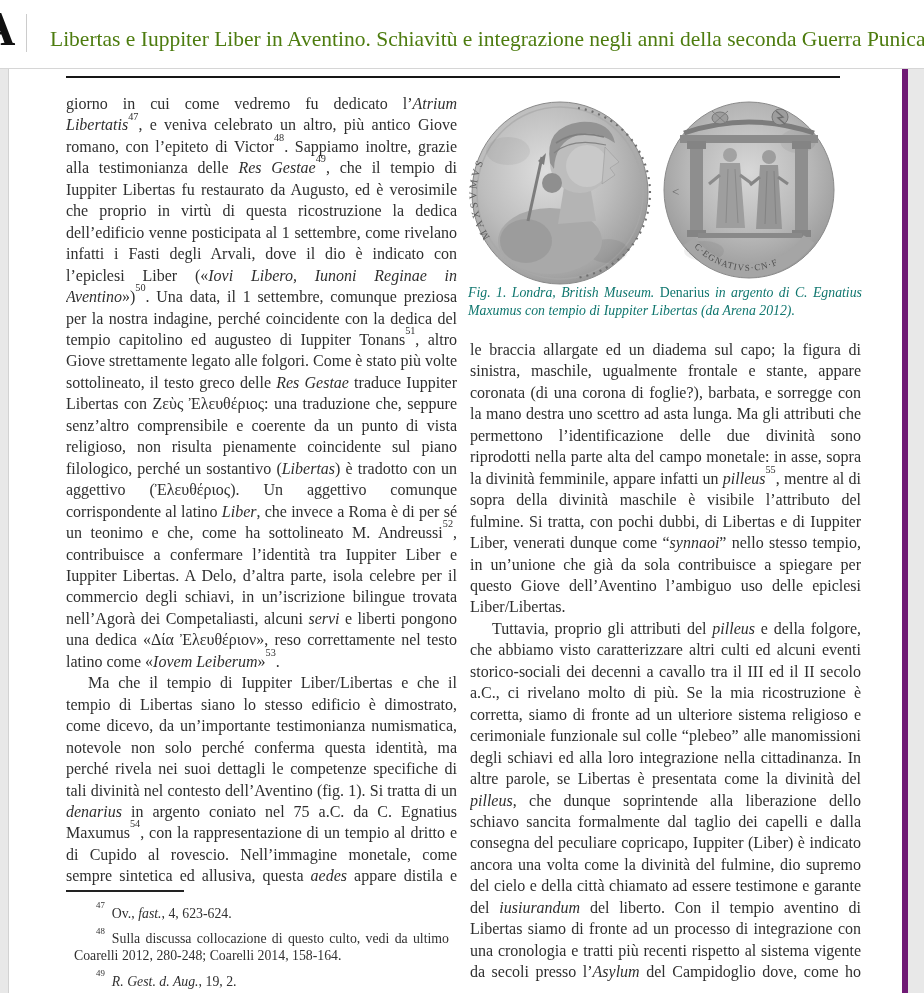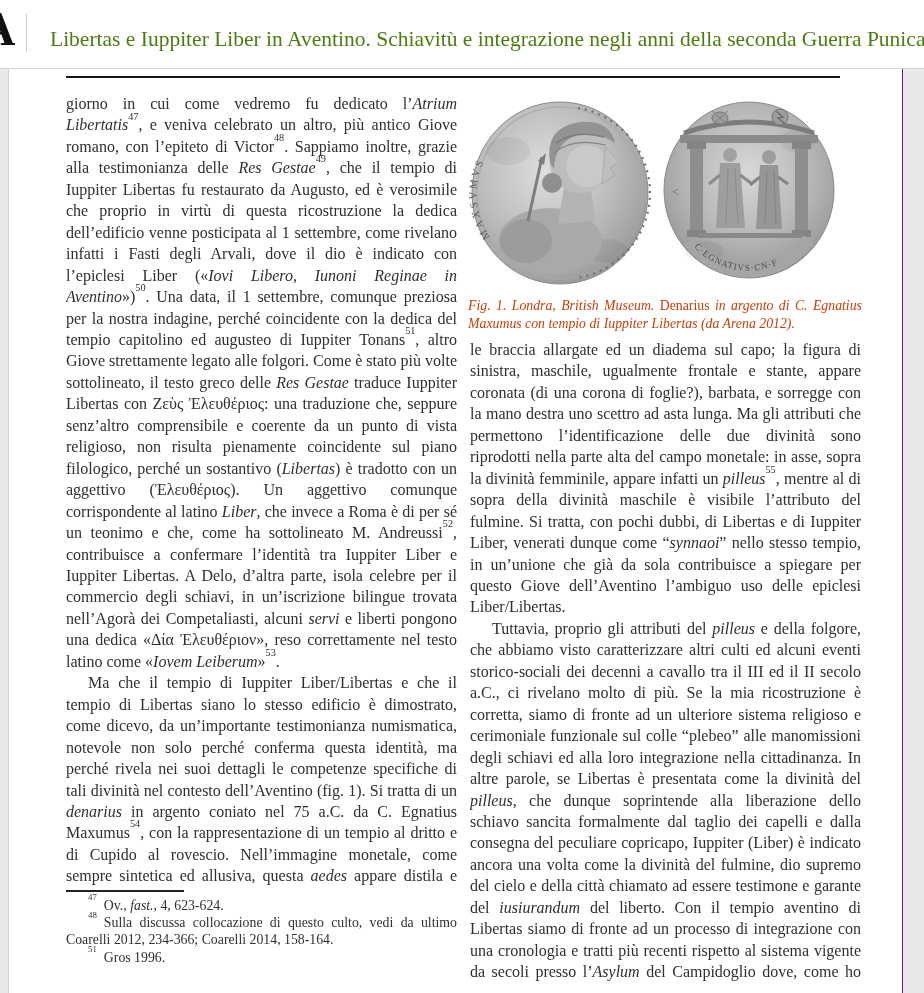--- a/index.html
+++ b/index.html
@@ -25,7 +25,7 @@
   }
   .page{
     position:absolute;left:8px;top:69px;width:893px;height:924px;
-    background:#ffffff;border-left:1px solid #d2d2d2;border-right:1px solid #701a75;
+    background:#ffffff;border-left:1px solid #d2d2d2;border-right:6px solid #701a75;
     overflow:hidden;
   }
   .page-rule{

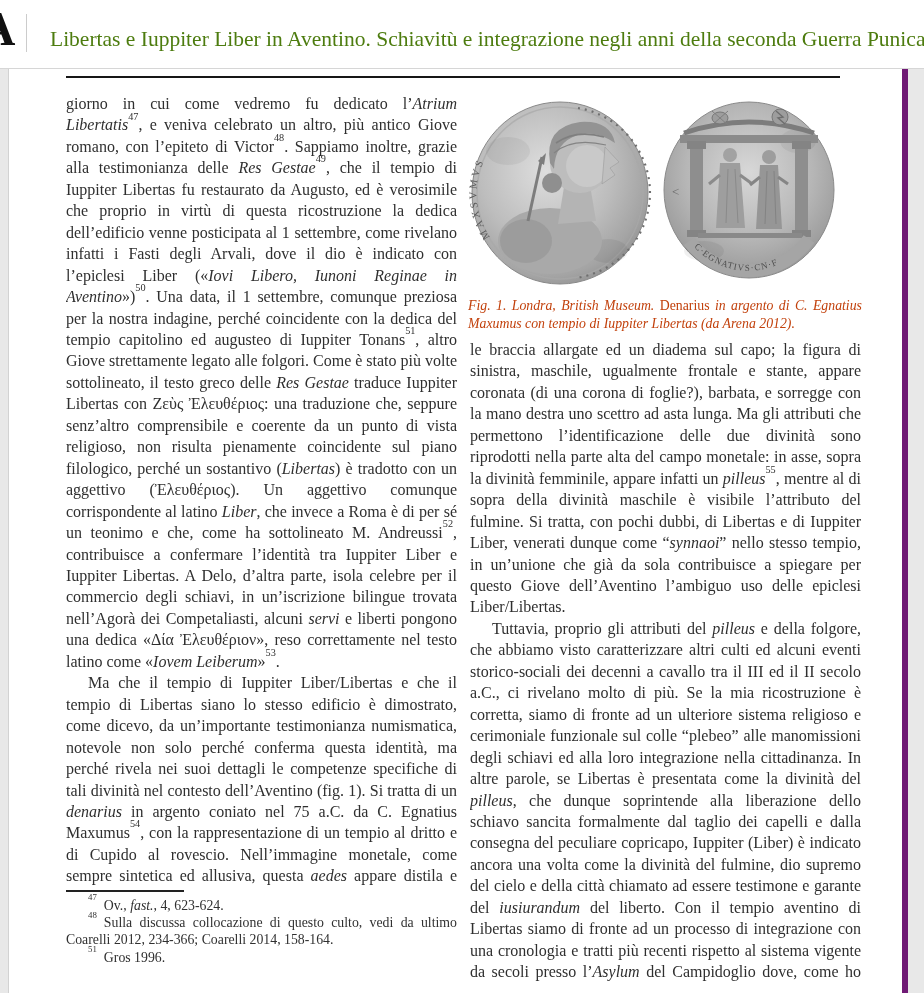--- a/index.html
+++ b/index.html
@@ -45,8 +45,8 @@
     position:absolute;left:459px;top:22px;width:394px;height:202px;background:#ffffff;
   }
   .caption{
-    position:absolute;left:459px;top:228px;width:394px;
-    font-size:13.8px;line-height:17.6px;text-align:justify;color:#c2410c;
+    position:absolute;left:459px;top:215px;width:394px;
+    font-size:13.8px;line-height:17.6px;text-align:justify;color:#0f766e;
   }
   .fn-sep{
     position:absolute;left:57px;top:821px;width:118px;height:1.5px;background:#222222;

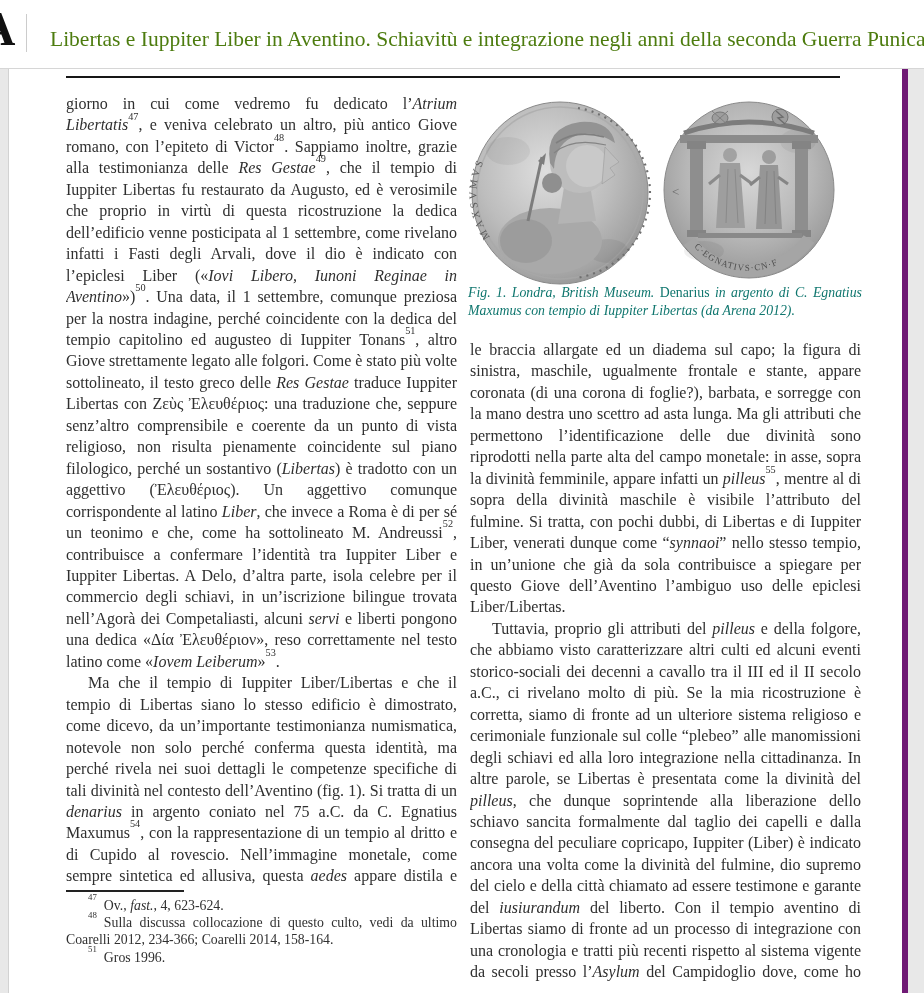--- a/index.html
+++ b/index.html
@@ -55,7 +55,7 @@
     position:absolute;left:57px;top:828px;width:391px;
     font-size:13.8px;line-height:17.2px;text-align:justify;color:#303030;
   }
-  .fn{text-indent:22px;margin:0;}
+  .fn{text-indent:22px;margin:8px;}
   .fn sup{margin-right:7px;}
 </style>
 </head>

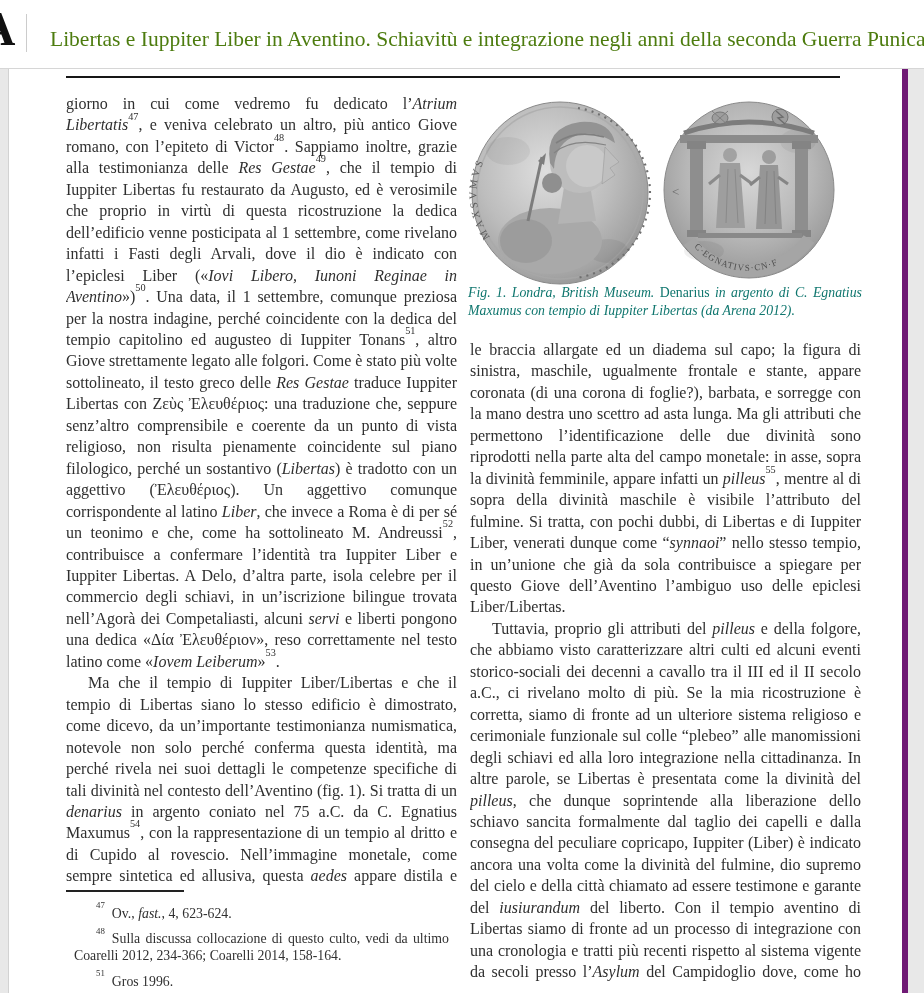--- a/index.html
+++ b/index.html
@@ -174,7 +174,7 @@
 
   <div class="footnotes">
     <p class="fn"><sup>47</sup><span><span>Ov., </span><span class="it">fast.</span><span>, 4, 623-624.</span></span></p>
-    <p class="fn"><sup>48</sup><span><span>Sulla discussa collocazione di questo culto, vedi da ultimo Coarelli 2012, 234-366; Coarelli 2014, 158-164.</span></span></p>
+    <p class="fn"><sup>48</sup><span><span>Sulla discussa collocazione di questo culto, vedi da ultimo Coarelli 2012, 280-248; Coarelli 2014, 158-164.</span></span></p>
     <p class="fn"><sup>51</sup><span><span>Gros 1996.</span></span></p>
 
   </div>

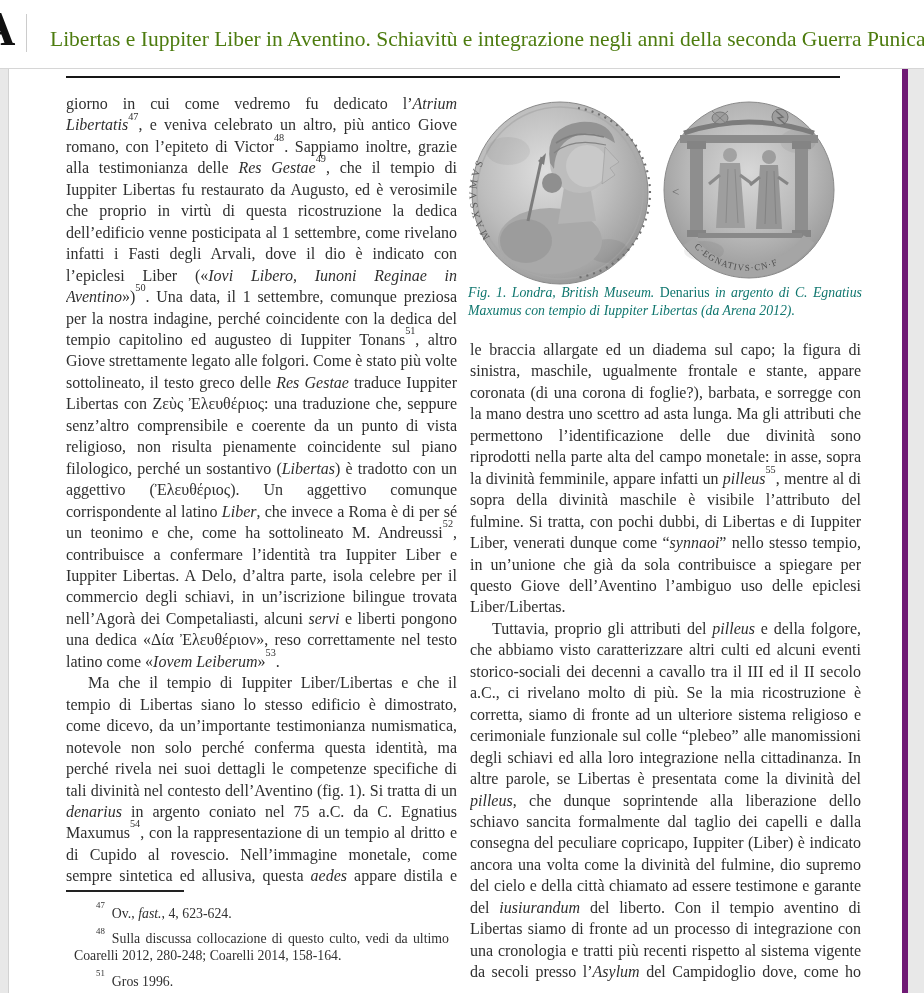--- a/index.html
+++ b/index.html
@@ -175,6 +175,7 @@
   <div class="footnotes">
     <p class="fn"><sup>47</sup><span><span>Ov., </span><span class="it">fast.</span><span>, 4, 623-624.</span></span></p>
     <p class="fn"><sup>48</sup><span><span>Sulla discussa collocazione di questo culto, vedi da ultimo Coarelli 2012, 280-248; Coarelli 2014, 158-164.</span></span></p>
+    <p class="fn"><sup>49</sup><span><span class="it">R. Gest. d. Aug.</span><span>, 19, 2.</span></span></p>
     <p class="fn"><sup>51</sup><span><span>Gros 1996.</span></span></p>
 
   </div>

